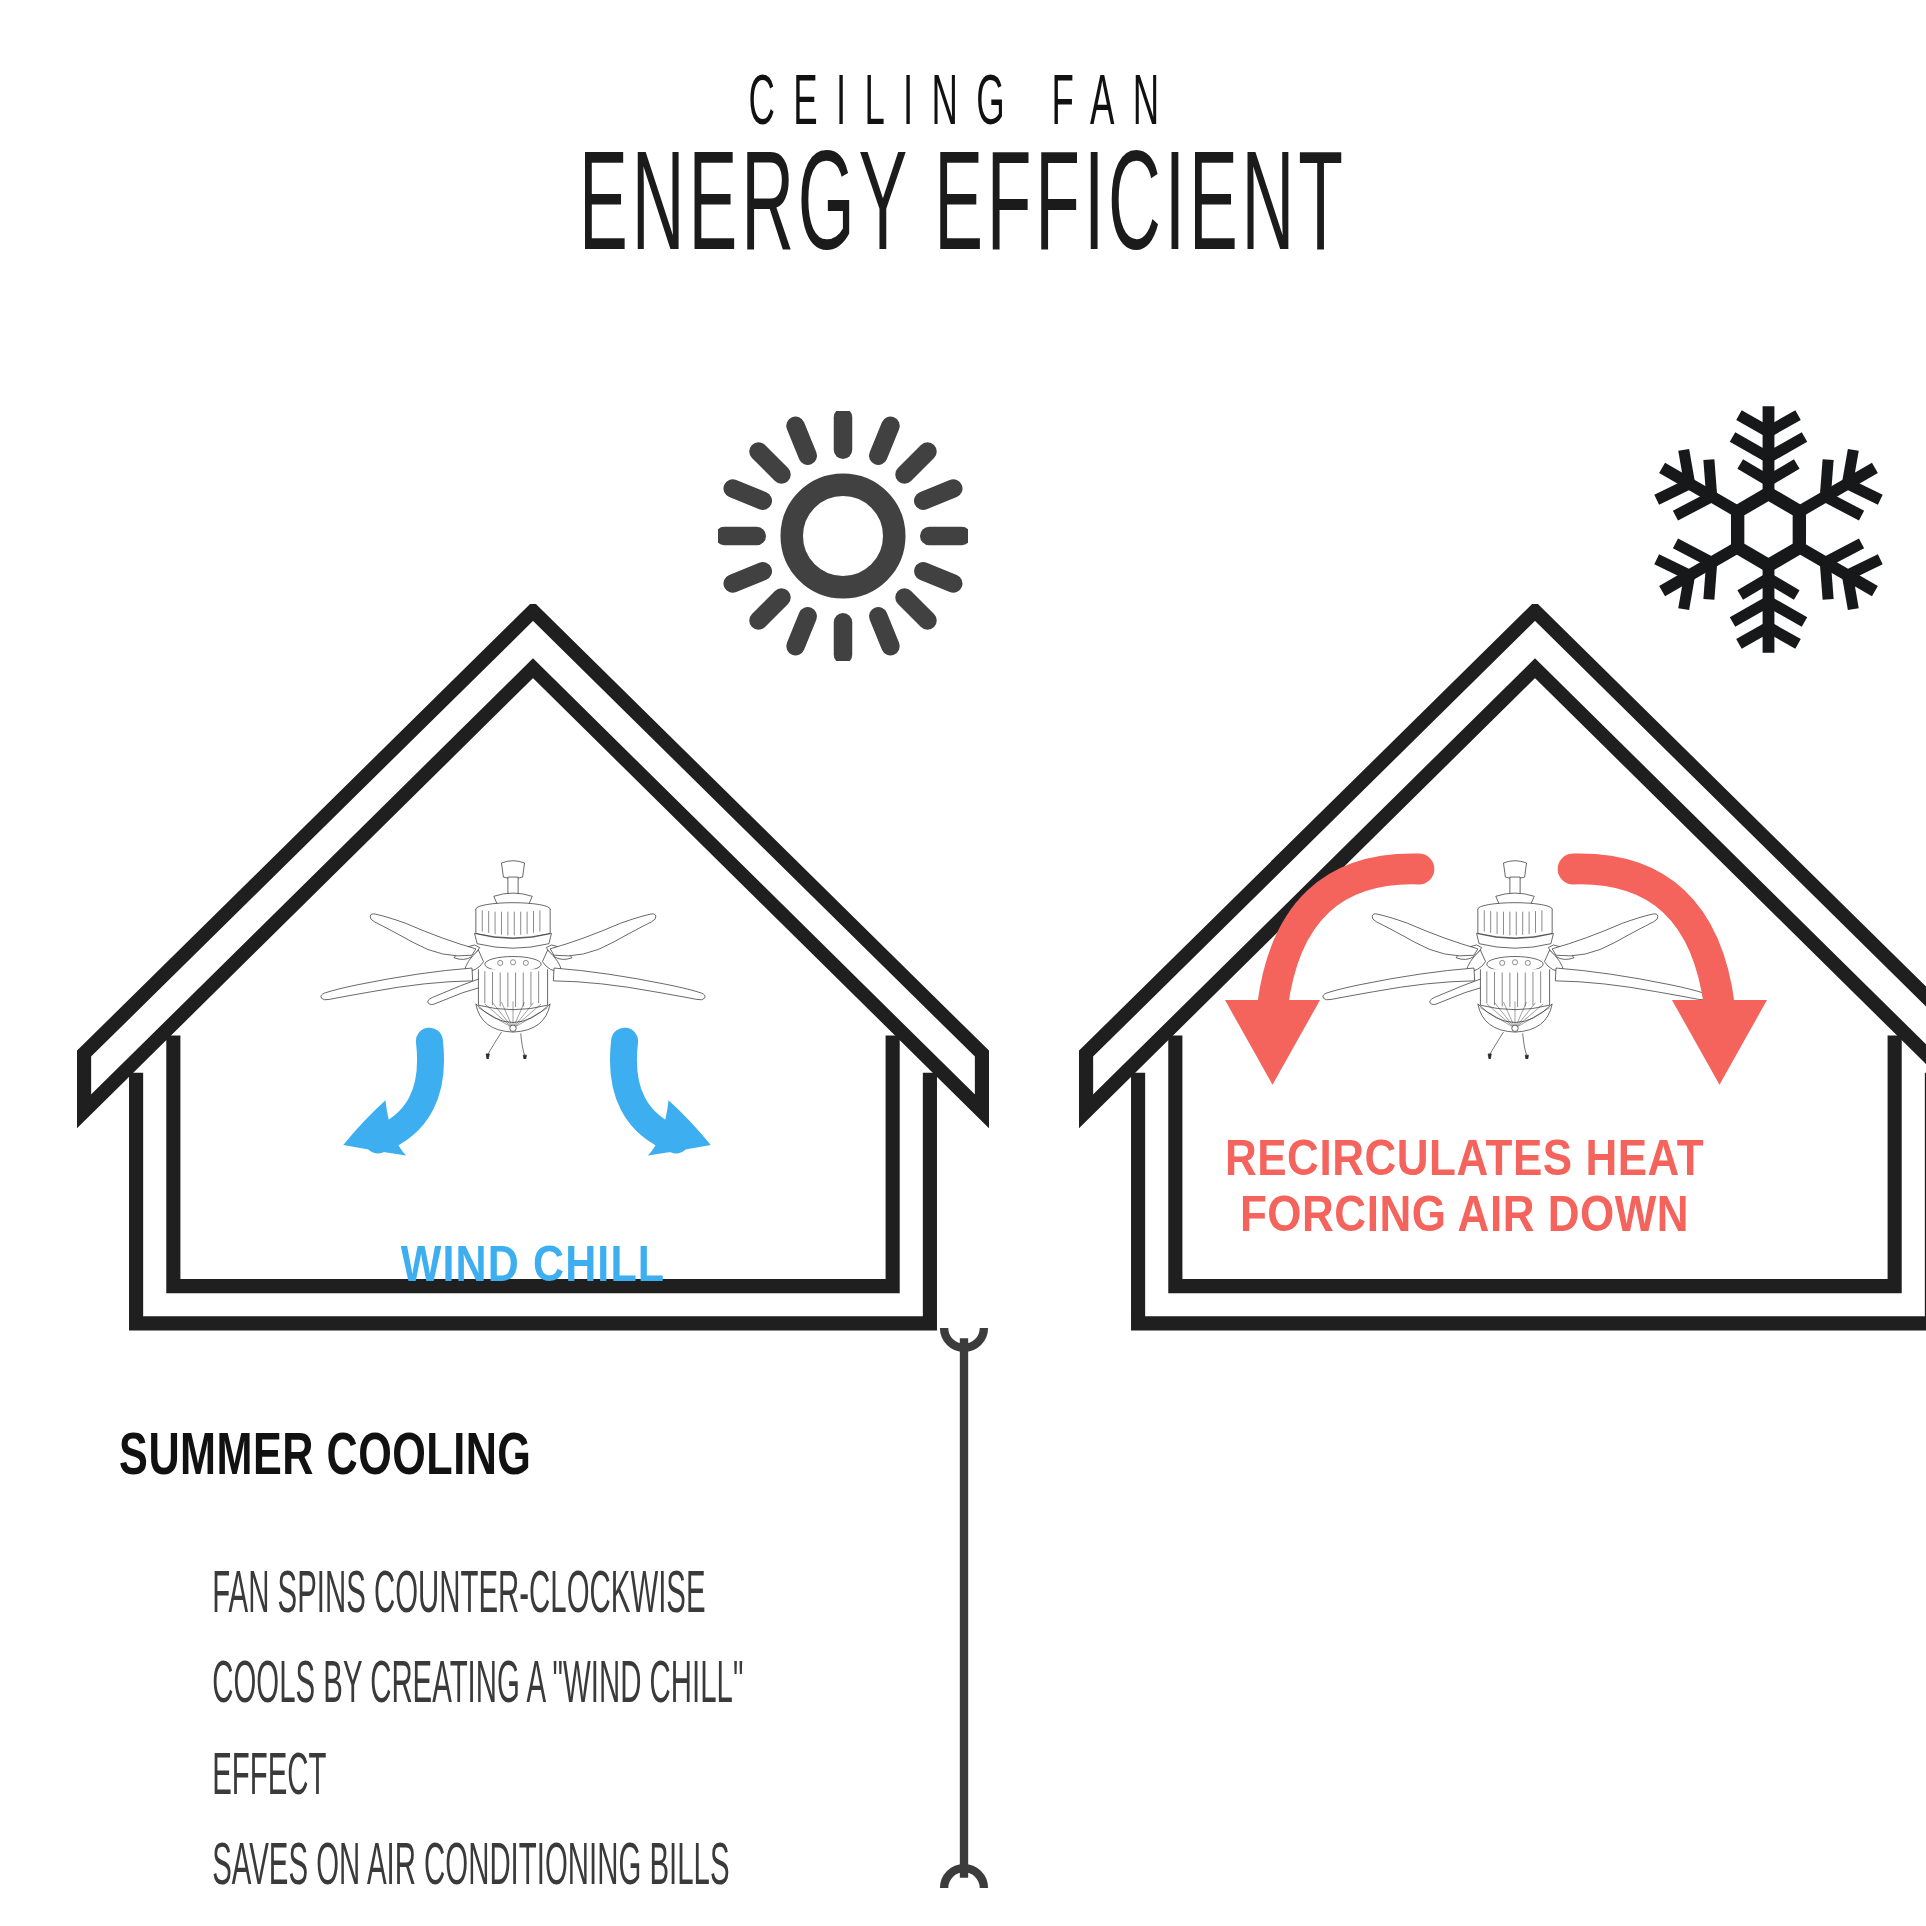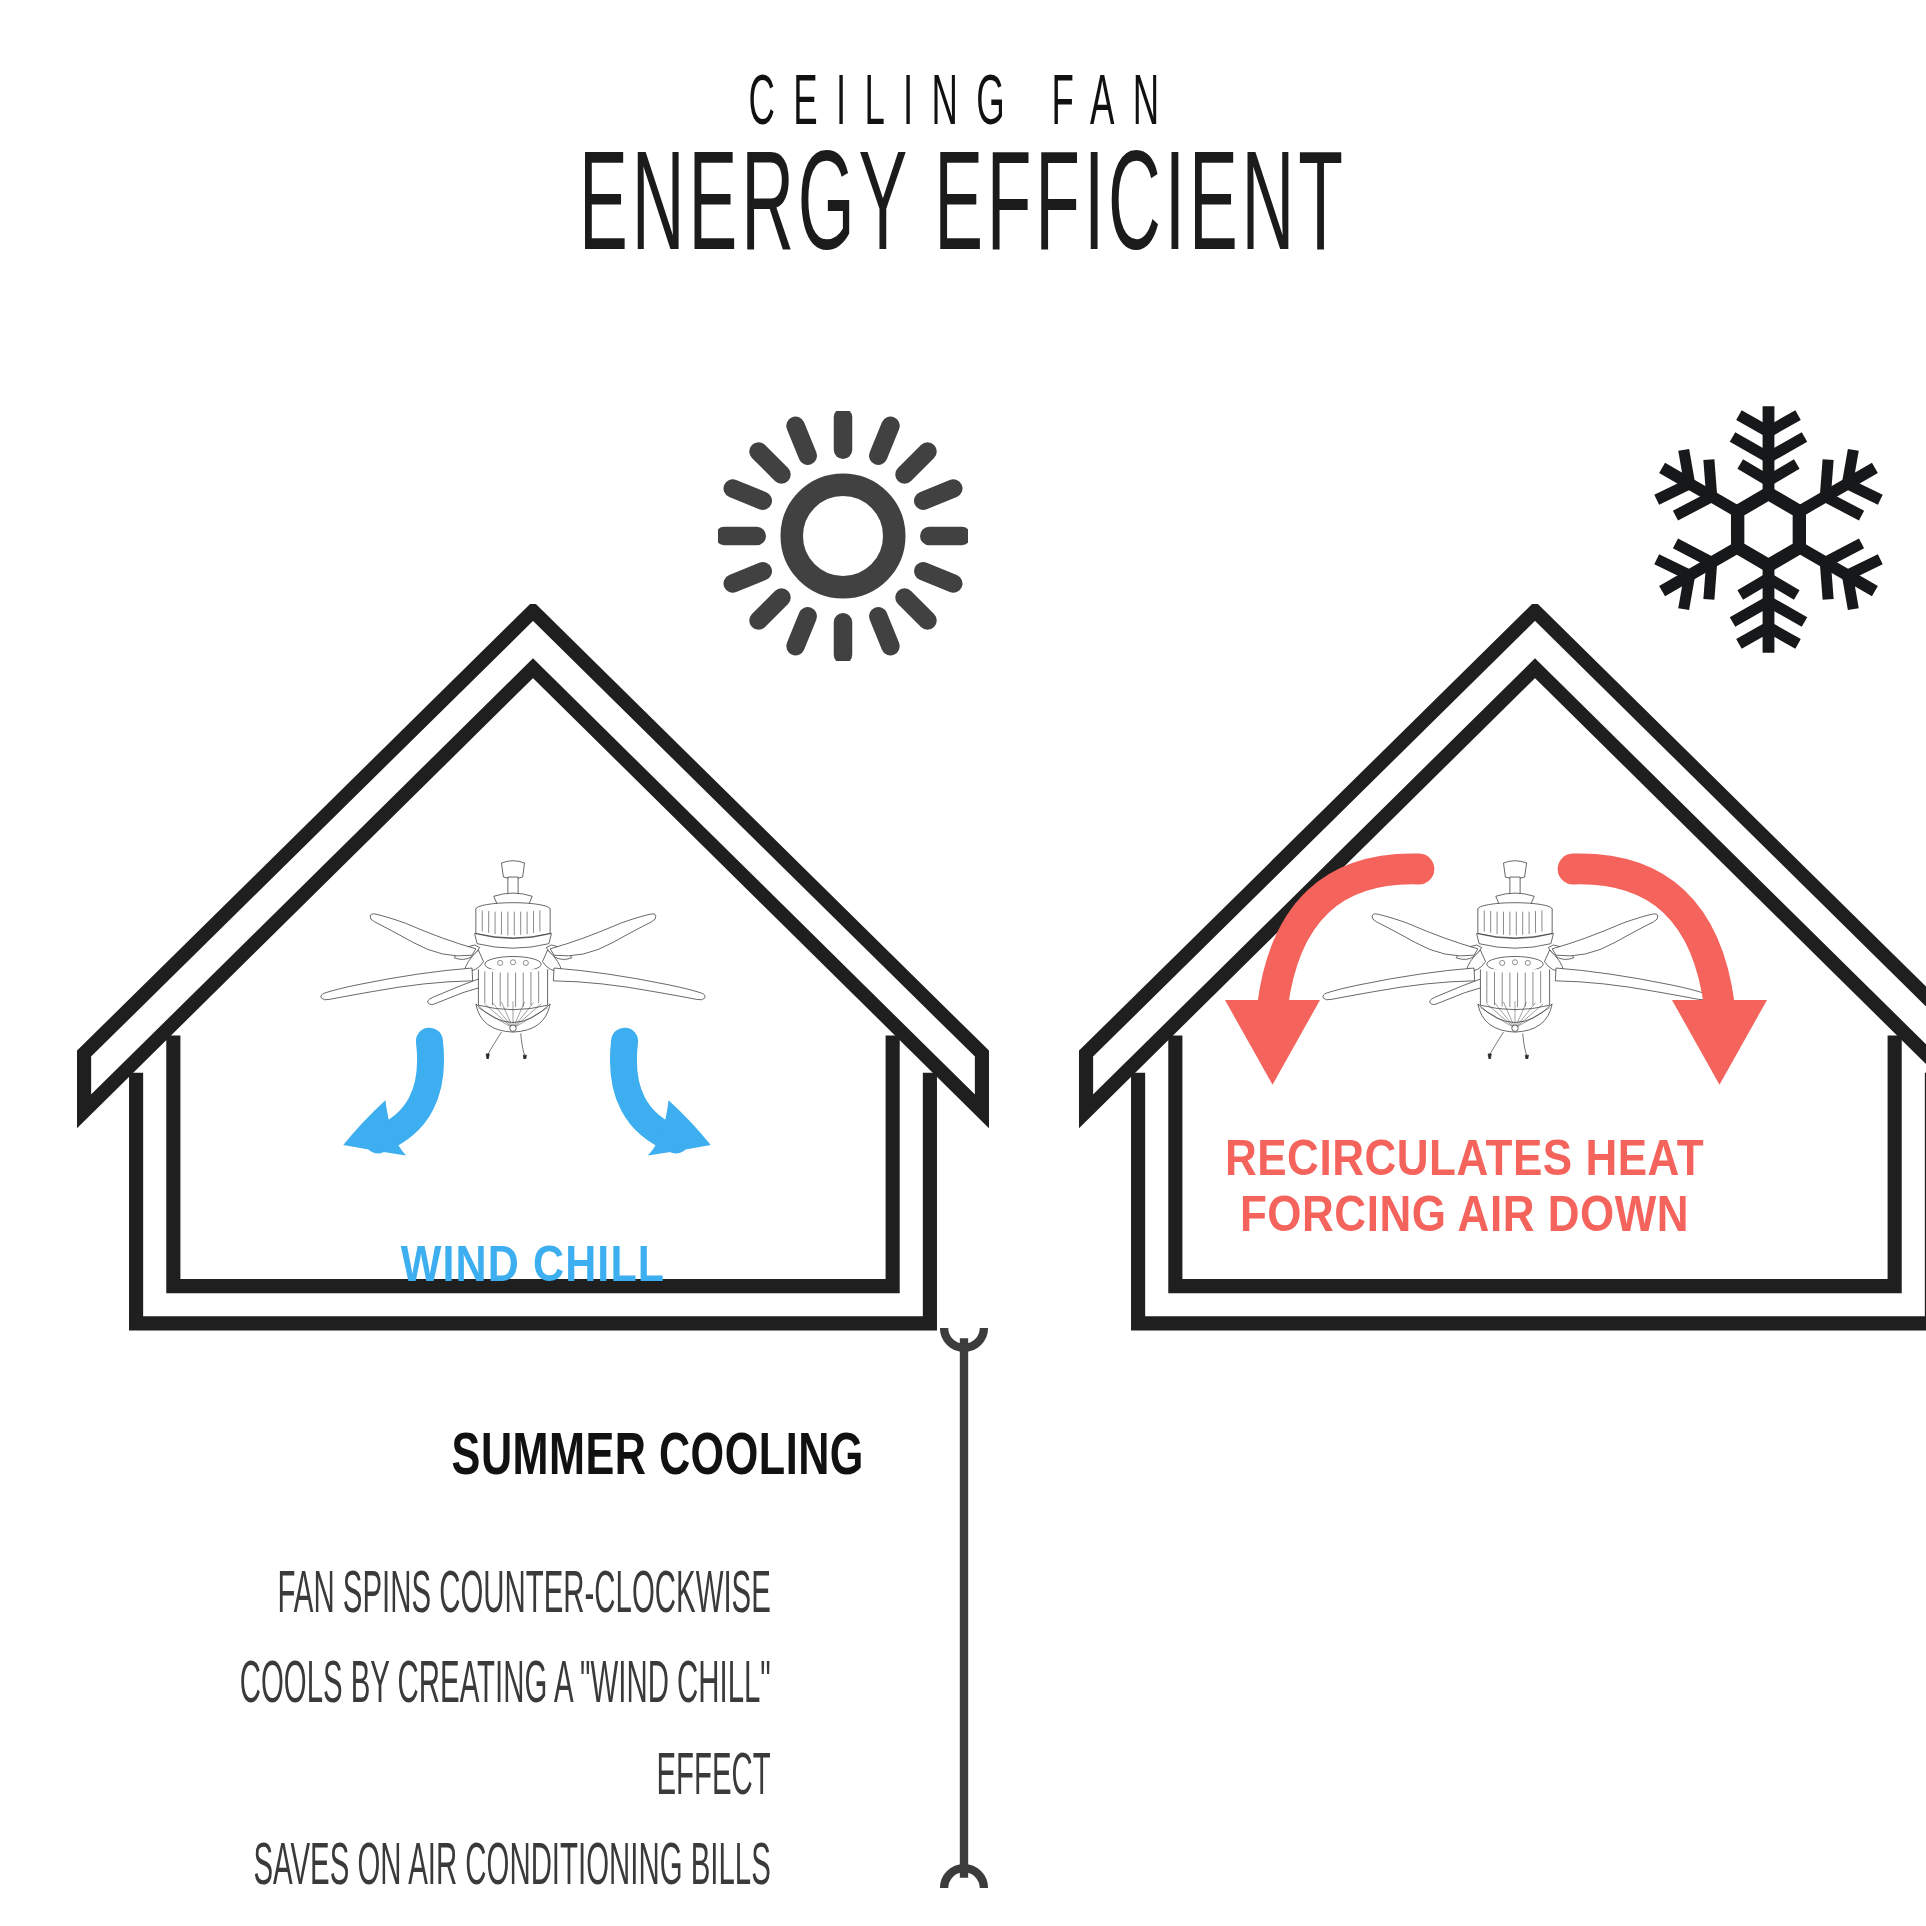--- a/index.html
+++ b/index.html
@@ -85,7 +85,7 @@
   .divider{position:absolute;left:935px;top:1319px;width:58px;height:578px;}
 
   
-  .col{position:absolute;top:1422px;width:931px;text-align:right;}
+  .col{position:absolute;top:1422px;width:931px;text-align:left;}
   .col-left{left:26px;}
   .col-right{left:982px;}
   .col-heading{

